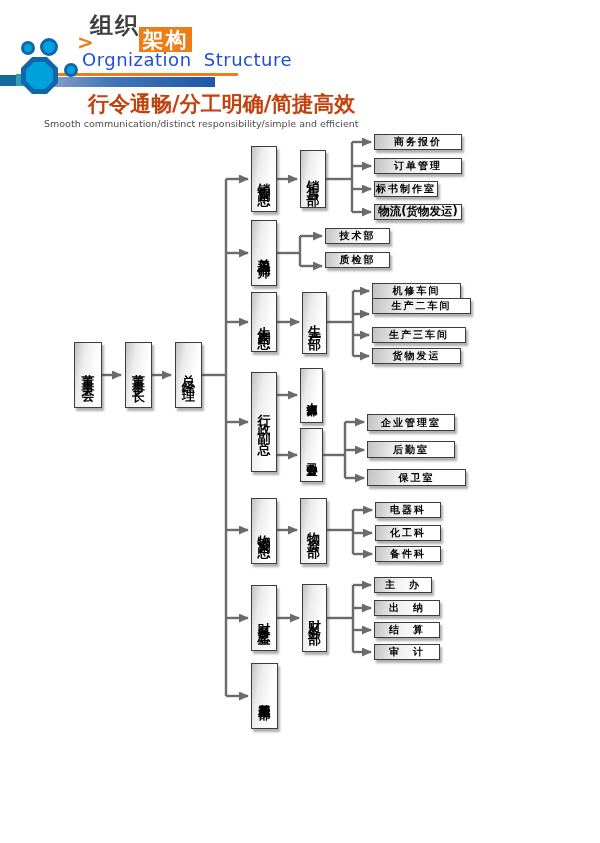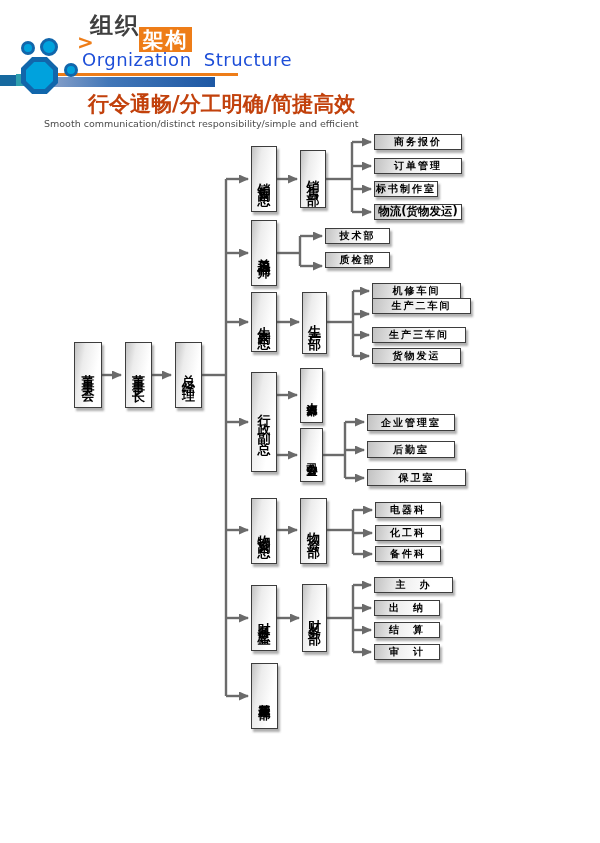--- a/index.html
+++ b/index.html
@@ -178,7 +178,7 @@
 
 <div class="box vbox" style="left:251px;top:585px;width:26px;height:66px">财务总监</div>
 <div class="box vbox dept" style="left:302px;top:584px;width:25px;height:68px">财务部</div>
-<div class="box hbox" style="left:374px;top:577px;width:79px;height:16px">主　办</div>
+<div class="box hbox" style="left:374px;top:577px;width:58px;height:16px">主　办</div>
 <div class="box hbox" style="left:374px;top:600px;width:66px;height:16px">出　纳</div>
 <div class="box hbox" style="left:374px;top:622px;width:66px;height:16px">结　算</div>
 <div class="box hbox" style="left:374px;top:644px;width:66px;height:16px">审　计</div>

